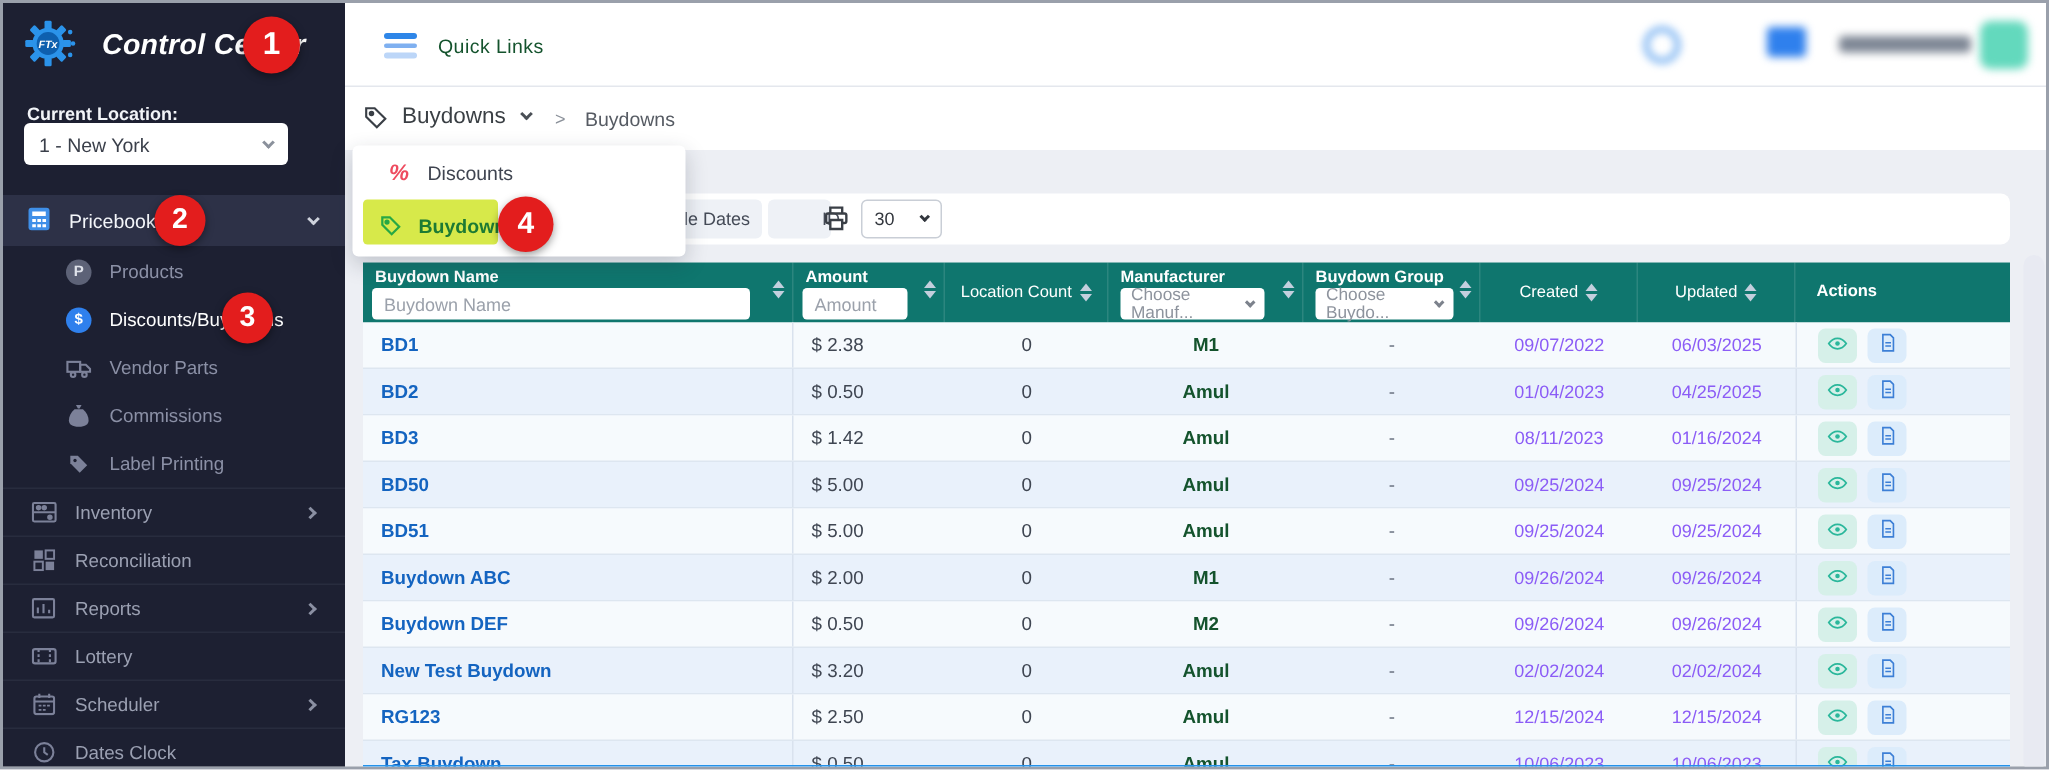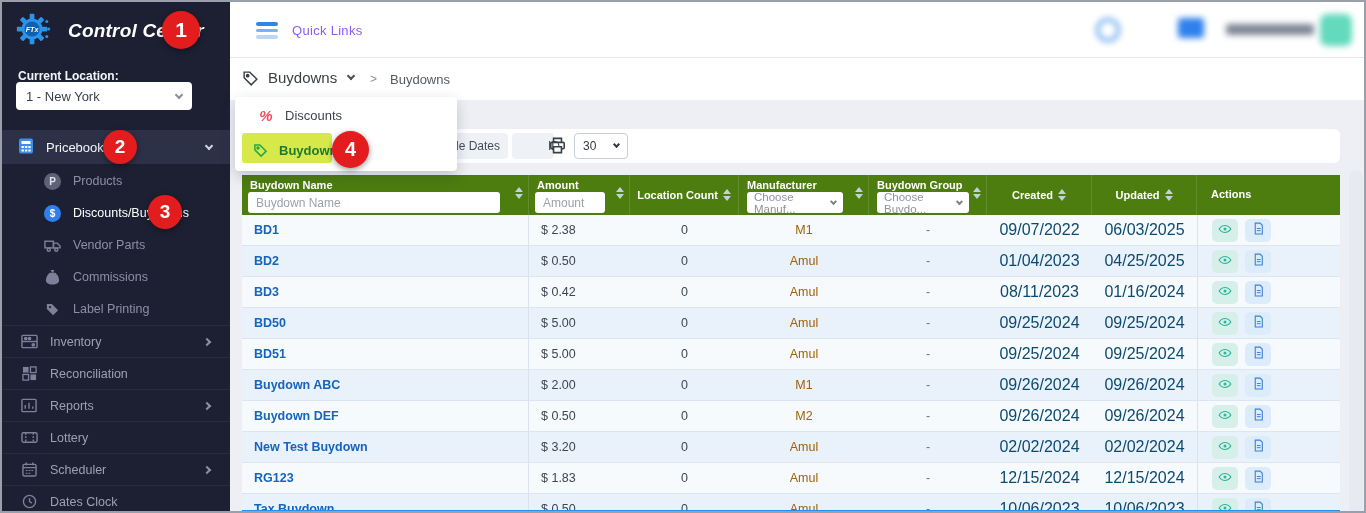--- a/index.html
+++ b/index.html
@@ -40,7 +40,7 @@
   .hamburger i:nth-child(1){ background:#2e86e8; }
   .hamburger i:nth-child(2){ background:#7fb0f0; }
   .hamburger i:nth-child(3){ background:#bcd6f8; }
-  .quick-links { position:absolute; left:62px; top:21px; font-size:13px; color:#8b5cf6; letter-spacing:.3px; cursor:pointer; }
+  .quick-links { position:absolute; left:62px; top:21px; font-size:13px; color:#14532d; letter-spacing:.3px; cursor:pointer; }
   .blur3 { filter:blur(3px); }
   .tb-ring { position:absolute; left:866px; top:16px; width:24px; height:24px; border:3px solid #5aa0ee; border-radius:50%; cursor:pointer; }
   .tb-flag { position:absolute; left:948px; top:16px; width:26px; height:20px; background:#2f80ed; border-radius:3px; cursor:pointer; }

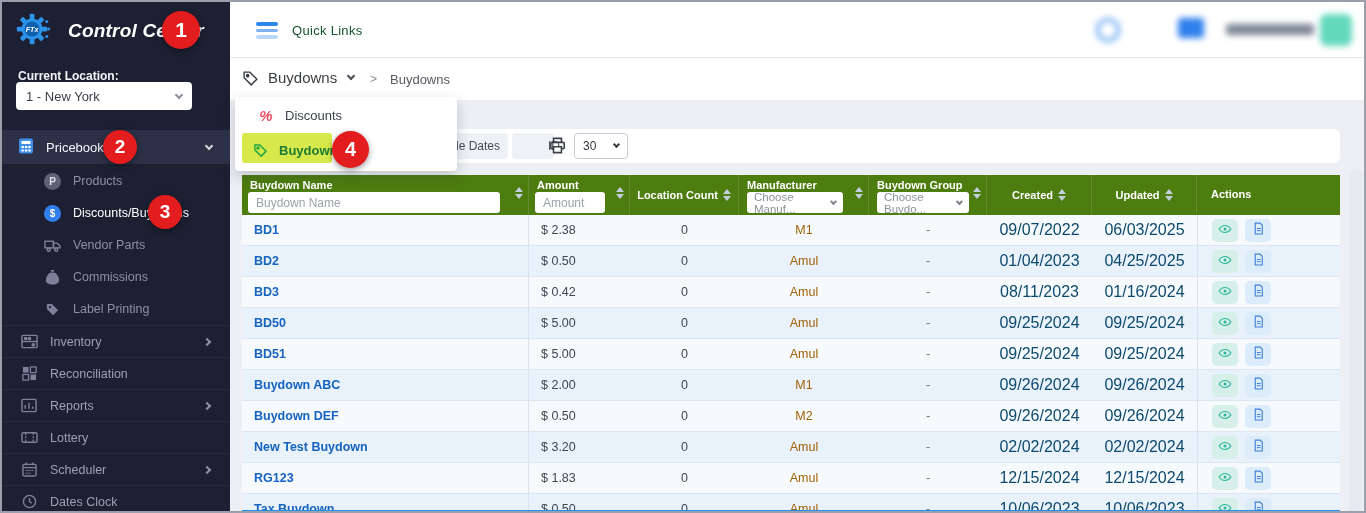--- a/index.html
+++ b/index.html
@@ -79,7 +79,7 @@
 
   
   .tablewrap { position:absolute; left:240px; top:173px; width:1098px; height:340px; z-index:9; background:#fff; }
-  .thead { display:flex; height:40px; background:#4d7c0f; color:#fff; }
+  .thead { display:flex; height:40px; background:#0f766e; color:#fff; }
   .th { position:relative; height:40px; border-right:1px solid rgba(255,255,255,.12); }
   .th:last-child { border-right:none;text-align:center; }
   .th .lbl { position:absolute; top:4px; left:8px; font-size:11px; font-weight:bold; white-space:nowrap; }

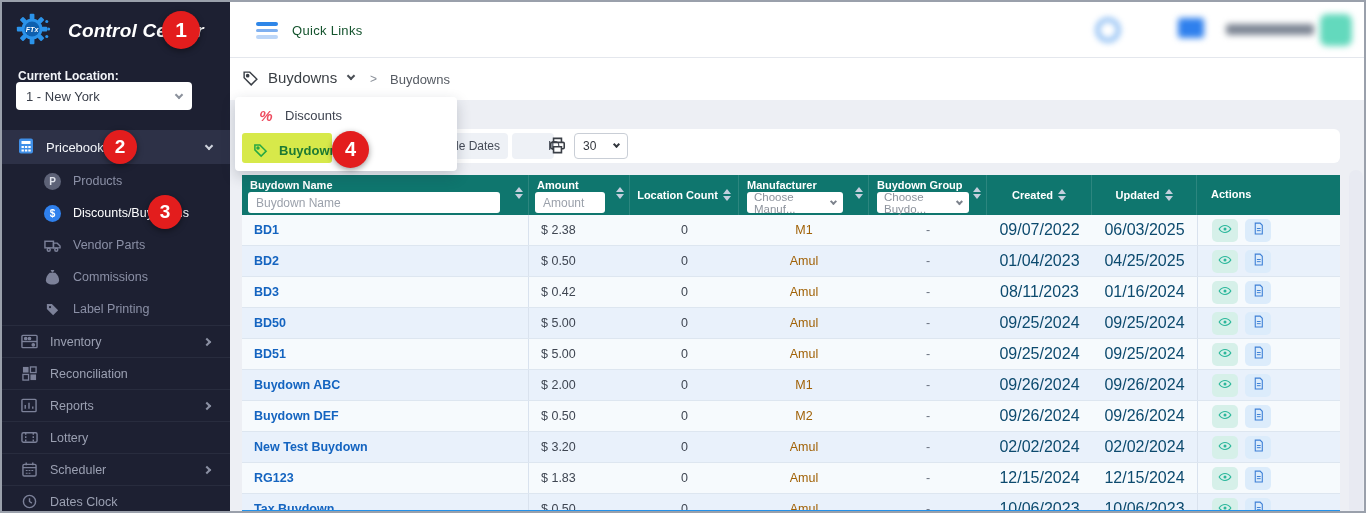--- a/index.html
+++ b/index.html
@@ -83,7 +83,7 @@
   .th { position:relative; height:40px; border-right:1px solid rgba(255,255,255,.12); }
   .th:last-child { border-right:none;text-align:center; }
   .th .lbl { position:absolute; top:4px; left:8px; font-size:11px; font-weight:bold; white-space:nowrap; }
-  .th.center { display:flex; align-items:center; justify-content:center; gap:5px; font-size:11px; font-weight:bold; }
+  .th.center { display:flex; align-items:center; justify-content:center; gap:5px; font-size:11px; font-weight:normal; }
   .th input { position:absolute; left:6px; top:17px; height:21px; border:none; border-radius:3px; padding:0 8px; font-size:12px;
               font-family:"Liberation Sans",sans-serif; color:#333; }
   .th input::placeholder { color:#9ba1ab; }

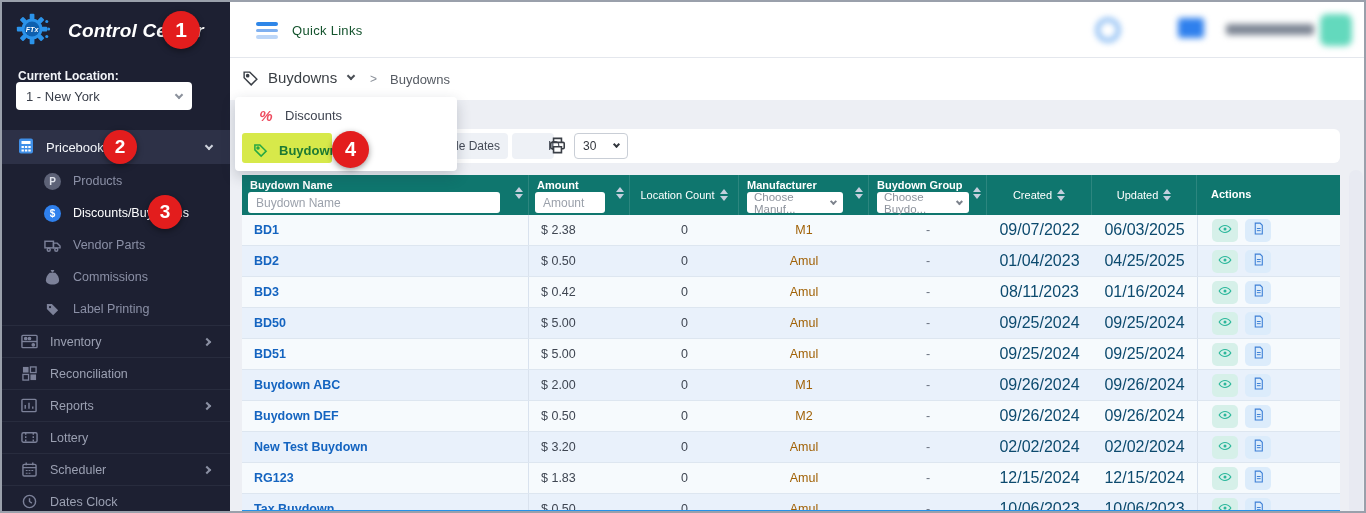--- a/index.html
+++ b/index.html
@@ -106,7 +106,7 @@
   .td.center { justify-content:center; }
   .td.c8 { border-left:1px solid #d9e2ee; padding-left:14px; gap:7px; }
   .name-link { color:#1464c0; font-weight:bold; text-decoration:none; cursor:pointer; }
-  .mfr { color:#a16207; font-weight:normal; }
+  .mfr { color:#14532d; font-weight:bold; }
   .dash { color:#6a7280; }
   .datec { color:#0c4a6e; font-size:16px; }
   .abtn { width:26px; height:23px; border-radius:5px; display:flex; align-items:center; justify-content:center; cursor:pointer; border:none; }

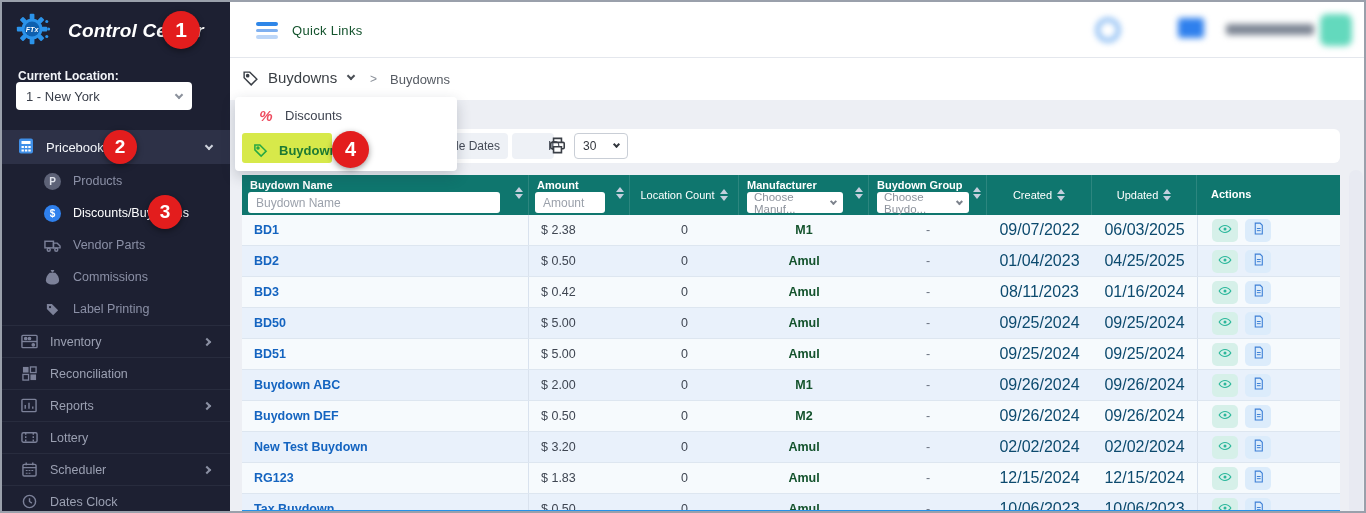--- a/index.html
+++ b/index.html
@@ -108,7 +108,7 @@
   .name-link { color:#1464c0; font-weight:bold; text-decoration:none; cursor:pointer; }
   .mfr { color:#14532d; font-weight:bold; }
   .dash { color:#6a7280; }
-  .datec { color:#0c4a6e; font-size:16px; }
+  .datec { color:#8b5cf6; font-size:12px; }
   .abtn { width:26px; height:23px; border-radius:5px; display:flex; align-items:center; justify-content:center; cursor:pointer; border:none; }
   .abtn.view { background:#d6f0e9; }
   .abtn.doc  { background:#dcecfb; }

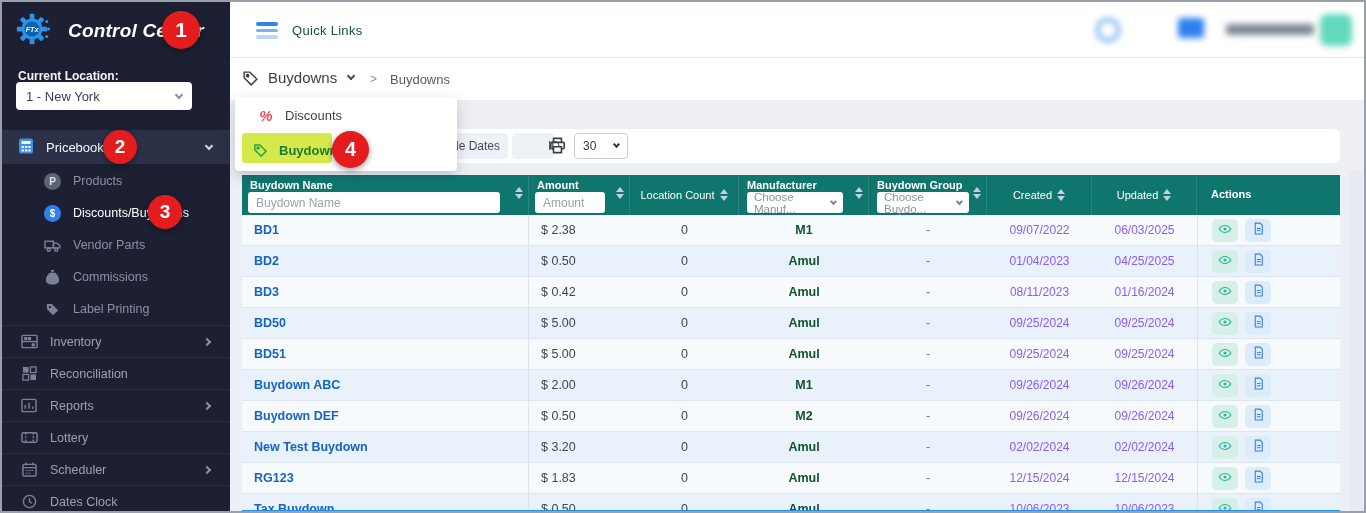--- a/index.html
+++ b/index.html
@@ -475,7 +475,7 @@
           <div class="td c1">
             <a class="name-link">BD3</a>
           </div>
-          <div class="td c2">$ 0.42</div>
+          <div class="td c2">$ 1.42</div>
           <div class="td c3 center">0</div>
           <div class="td c4 center">
             <span class="mfr">Amul</span>

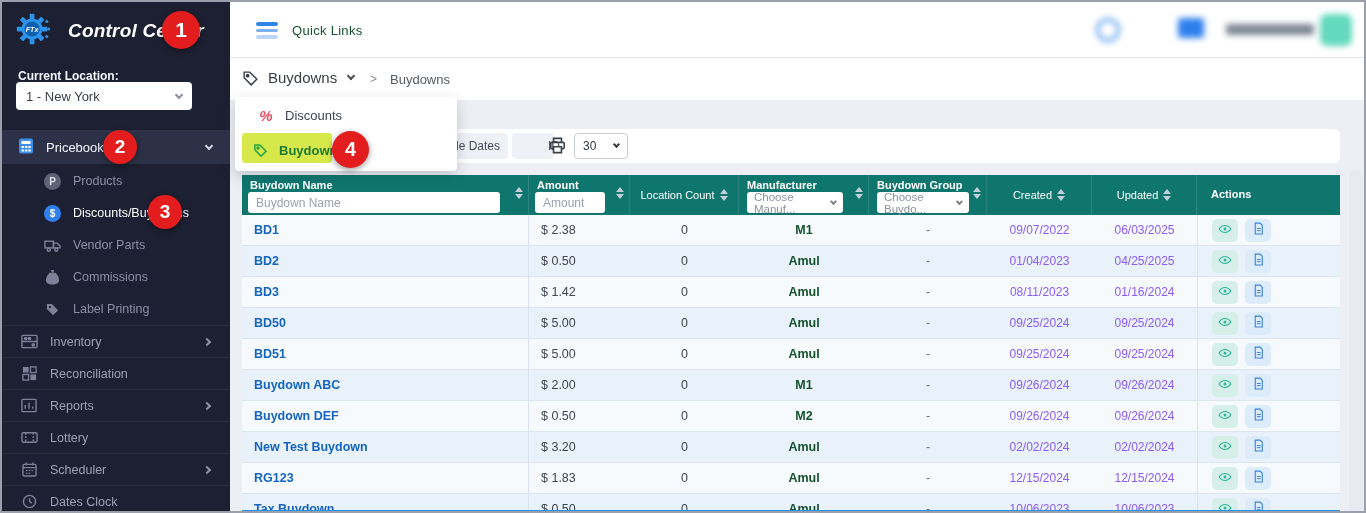--- a/index.html
+++ b/index.html
@@ -649,7 +649,7 @@
           <div class="td c1">
             <a class="name-link">RG123</a>
           </div>
-          <div class="td c2">$ 1.83</div>
+          <div class="td c2">$ 2.50</div>
           <div class="td c3 center">0</div>
           <div class="td c4 center">
             <span class="mfr">Amul</span>

